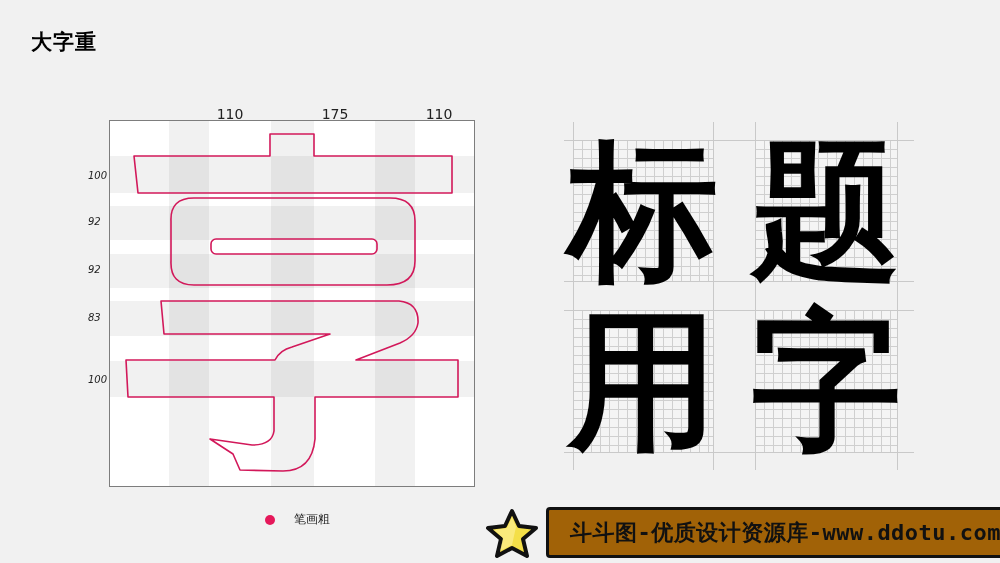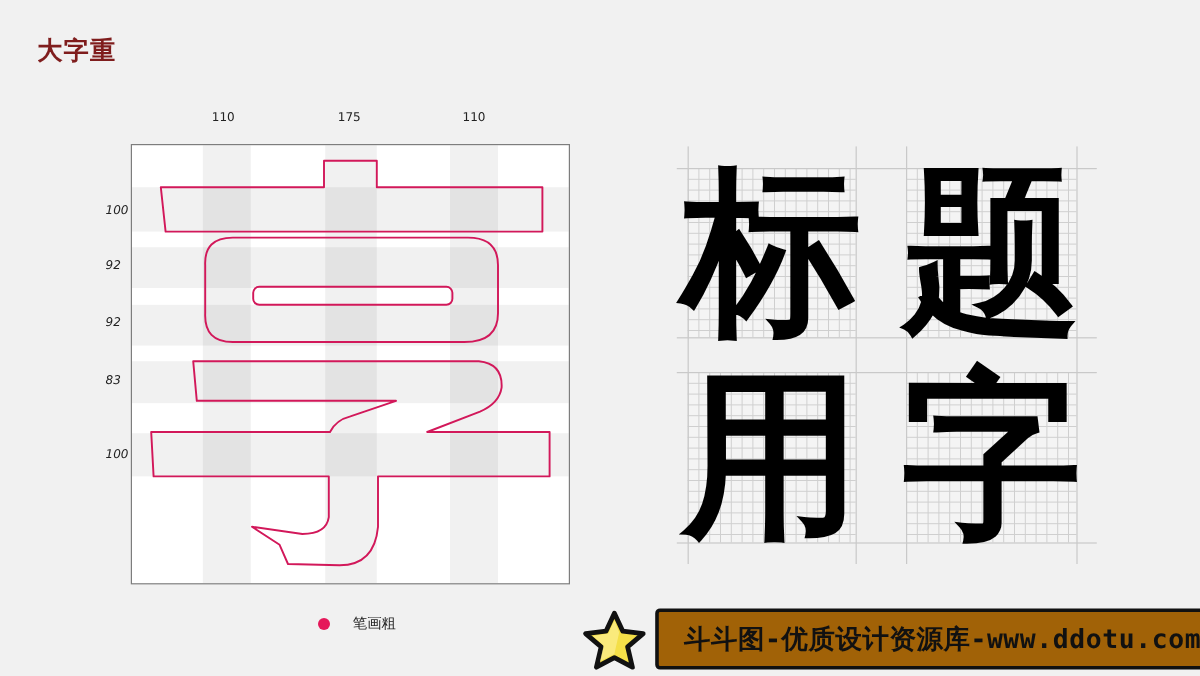--- a/index.html
+++ b/index.html
@@ -4,7 +4,7 @@
 <style>
   html,body{margin:0;padding:0;}
   body{width:1000px;height:563px;background:#f1f1f1;position:relative;overflow:hidden;font-family:"DejaVu Sans","Liberation Sans",sans-serif;}
-  .title{position:absolute;left:31px;top:28px;font-size:21px;font-weight:bold;color:#7f1d1d;letter-spacing:1px;}
+  .title{position:absolute;left:31px;top:28px;font-size:21px;font-weight:bold;color:#000000;letter-spacing:1px;}
   .col-label{position:absolute;top:93px;font-size:10px;color:#222;transform:translateX(-50%);}
   .row-label{position:absolute;left:88px;font-size:10px;color:#222;font-style:italic;}
   .box{position:absolute;left:109px;top:120px;width:366px;height:367px;background:#fff;border:1px solid #7d7d7d;box-sizing:border-box;overflow:hidden;}

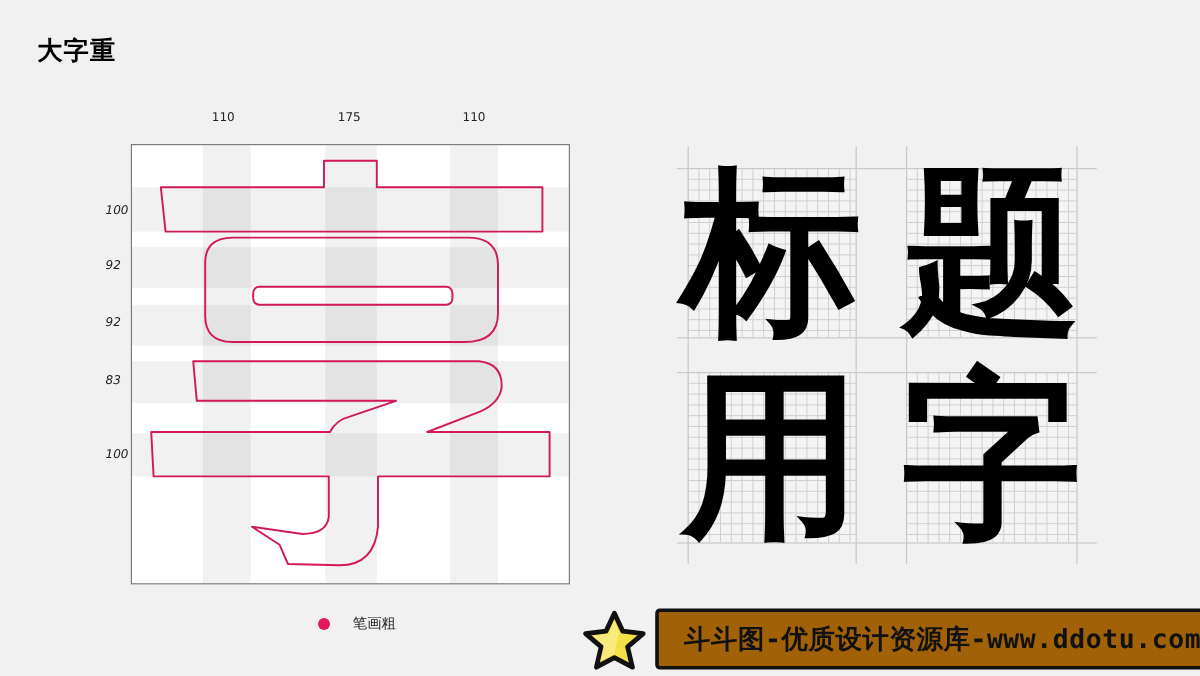--- a/index.html
+++ b/index.html
@@ -5,7 +5,7 @@
   html,body{margin:0;padding:0;}
   body{width:1000px;height:563px;background:#f1f1f1;position:relative;overflow:hidden;font-family:"DejaVu Sans","Liberation Sans",sans-serif;}
   .title{position:absolute;left:31px;top:28px;font-size:21px;font-weight:bold;color:#000000;letter-spacing:1px;}
-  .col-label{position:absolute;top:93px;font-size:10px;color:#222;transform:translateX(-50%);}
+  .col-label{position:absolute;top:106px;font-size:14px;color:#222;transform:translateX(-50%);margin-left:44px;}
   .row-label{position:absolute;left:88px;font-size:10px;color:#222;font-style:italic;}
   .box{position:absolute;left:109px;top:120px;width:366px;height:367px;background:#fff;border:1px solid #7d7d7d;box-sizing:border-box;overflow:hidden;}
   .vband{position:absolute;top:0;bottom:0;background:rgba(0,0,0,0.055);}

